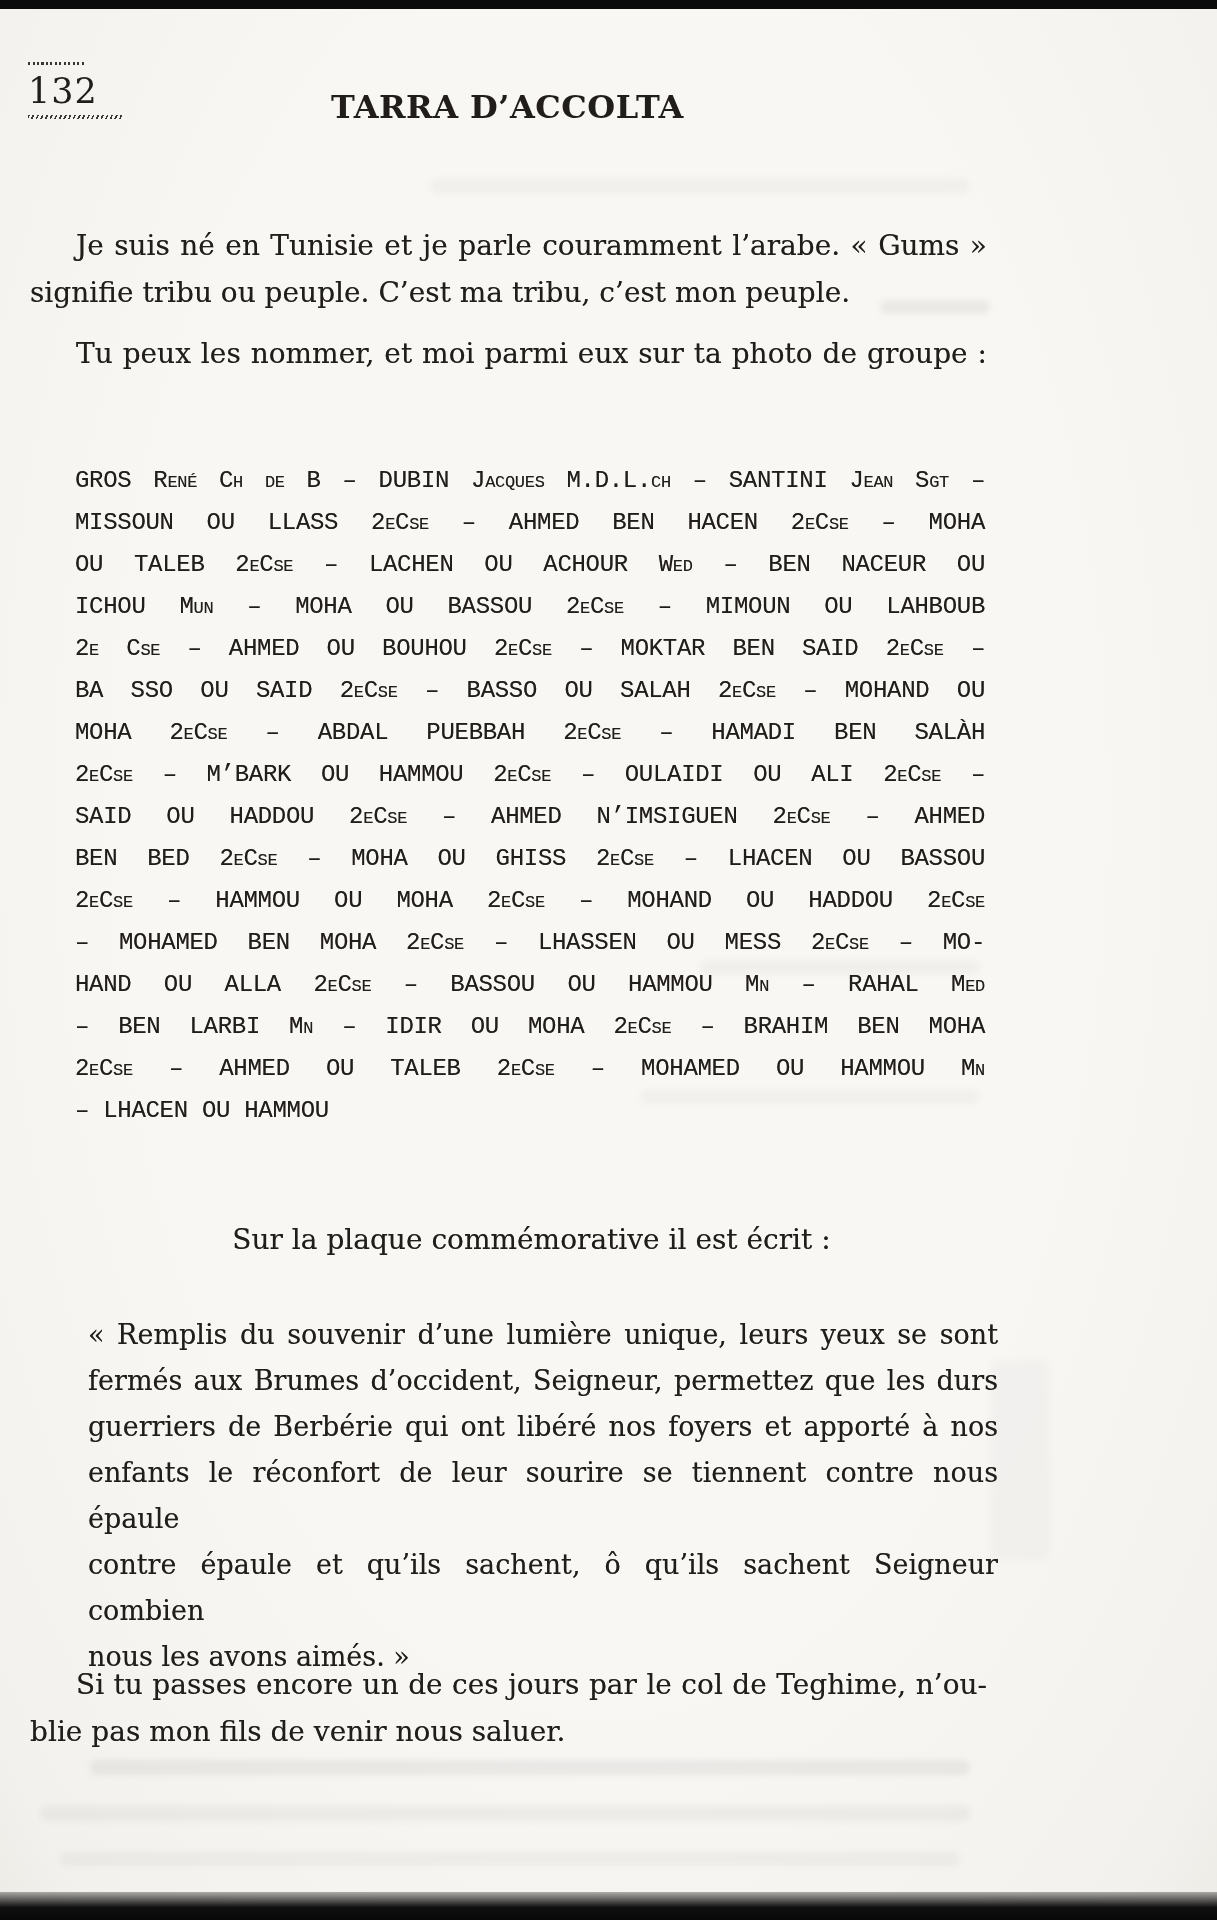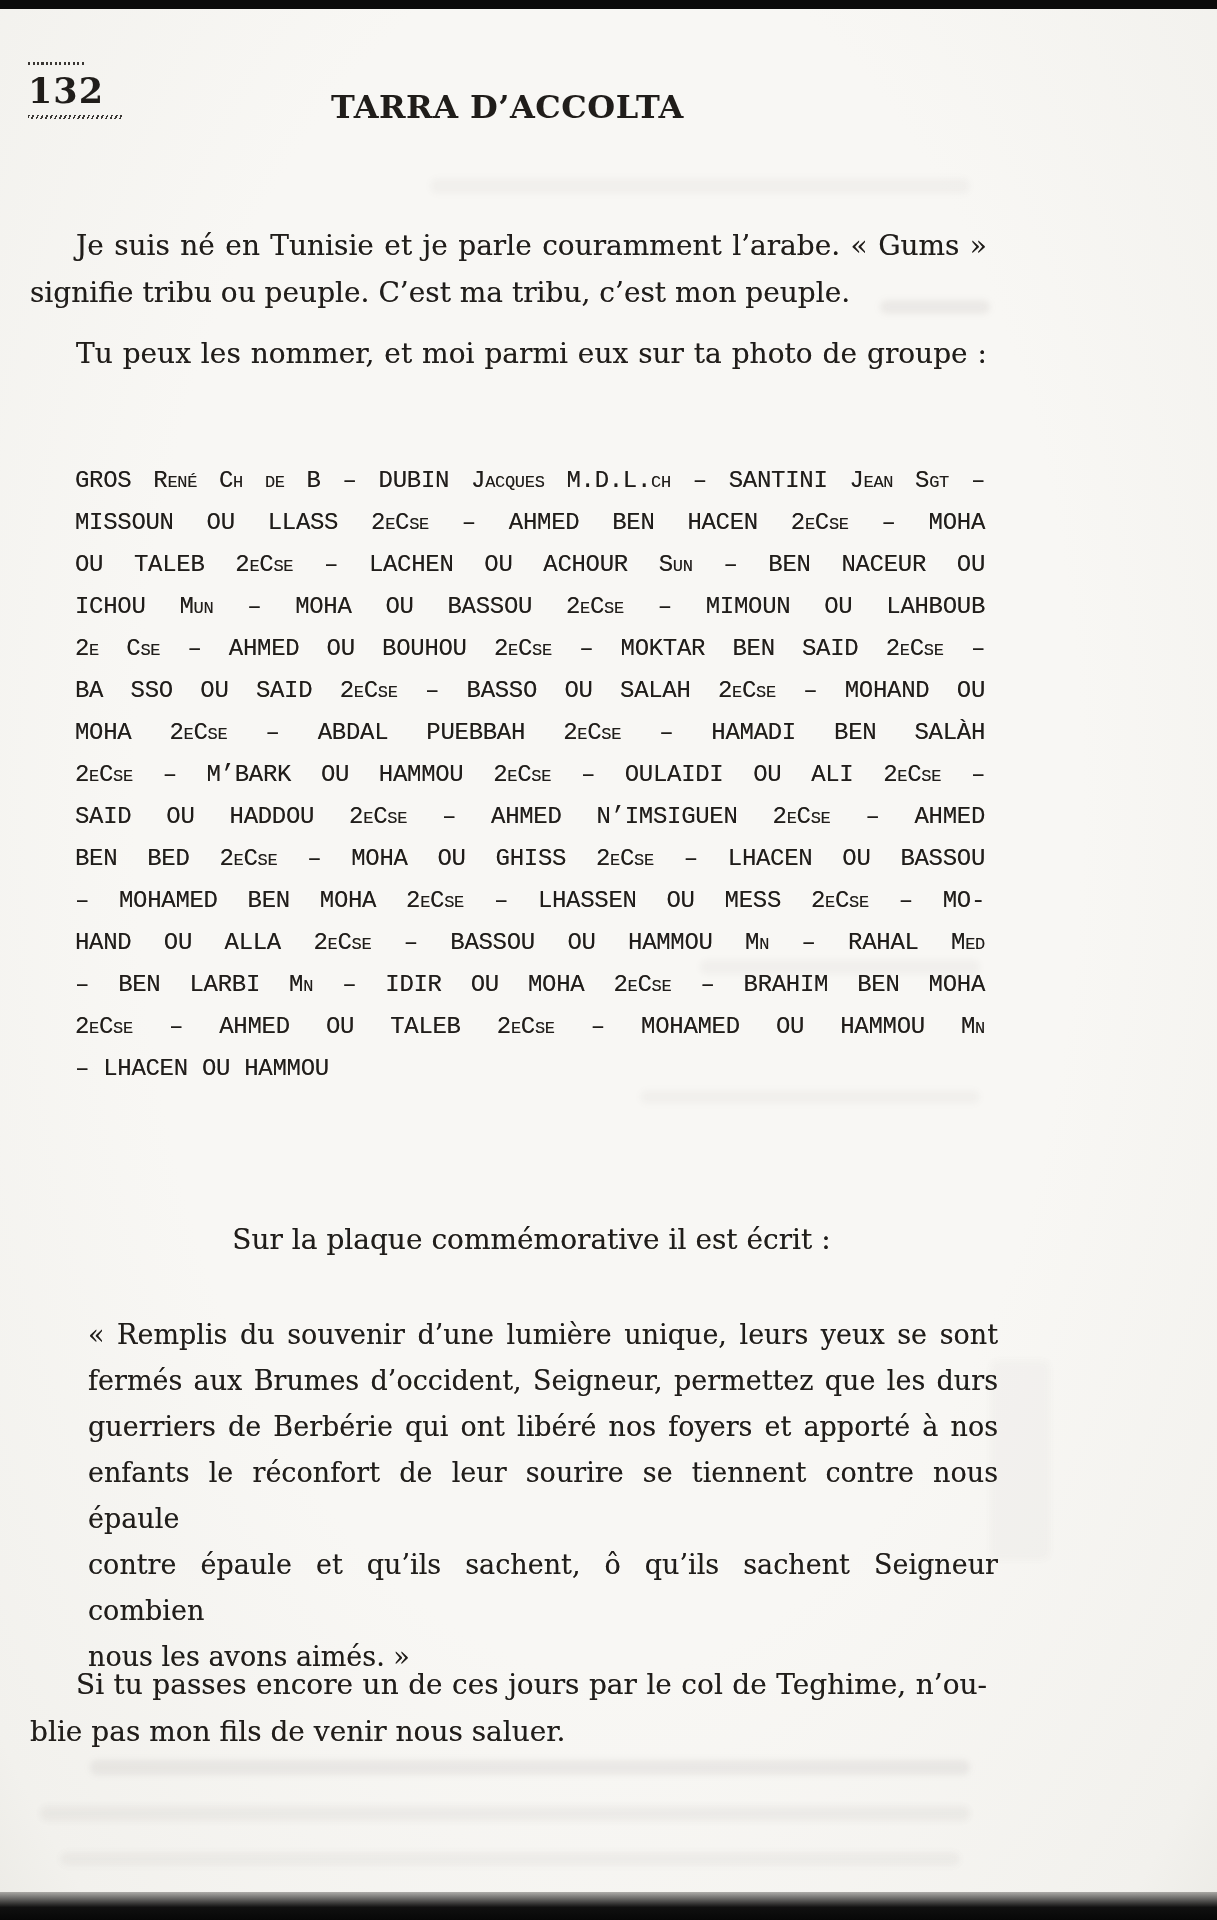--- a/index.html
+++ b/index.html
@@ -28,7 +28,7 @@
     background: repeating-linear-gradient(90deg, #3a3734 0 2px, transparent 2px 4.5px);
   }
   .folio-number {
-    font-size: 35px; font-weight: bold; letter-spacing: 1px; line-height: 40px;
+    font-size: 35px; font-weight: normal; letter-spacing: 1px; line-height: 40px;
   }
   .rule-wavy {
     width: 96px; height: 4px; margin-top: 4px;

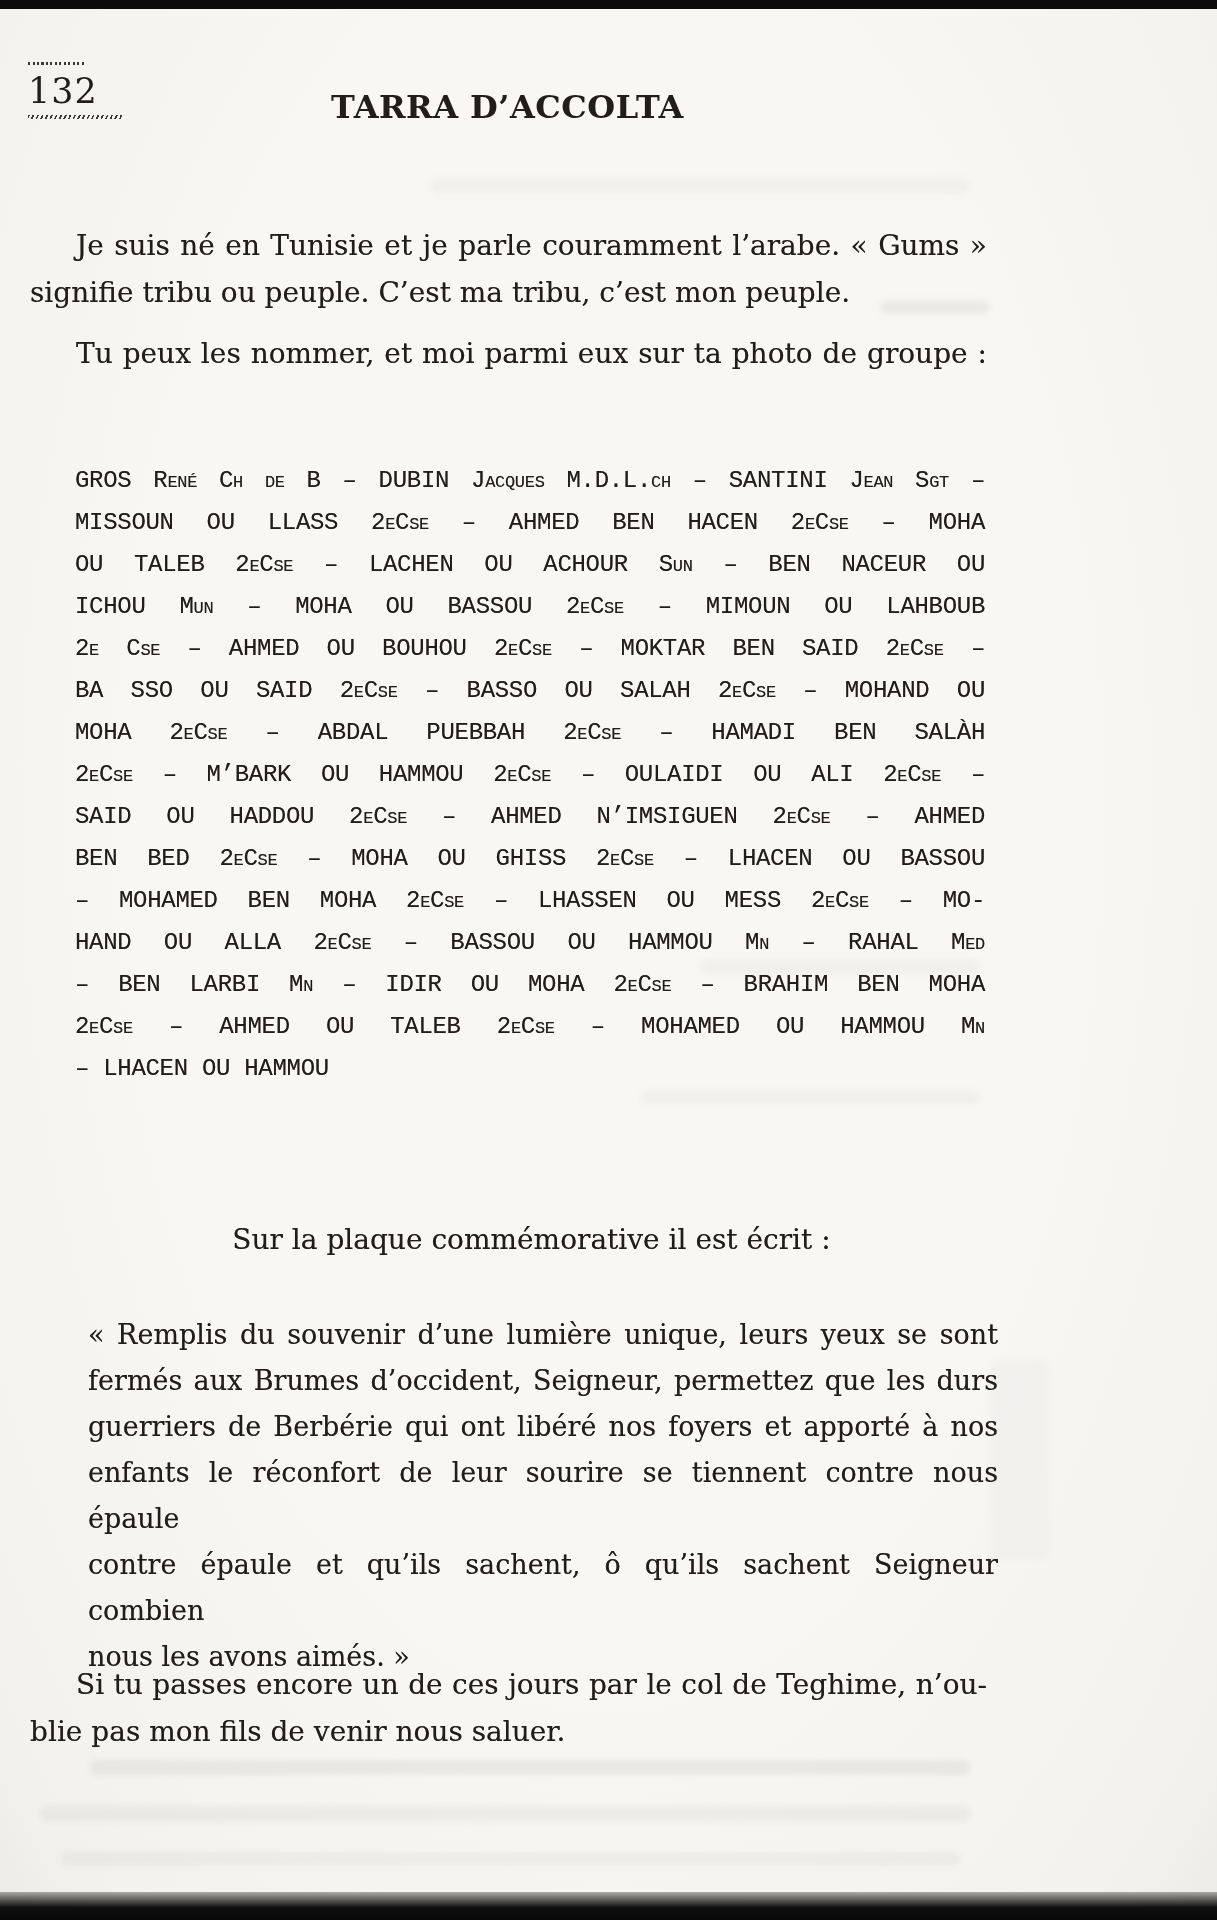--- a/index.html
+++ b/index.html
@@ -98,7 +98,7 @@
   <div class="block" id="roster">
     <div class="roster-line jl">GROS René Ch de B – DUBIN Jacques M.D.L.ch – SANTINI Jean Sgt –</div>
     <div class="roster-line jl">MISSOUN OU LLASS 2eCse – AHMED BEN HACEN 2eCse – MOHA</div>
-    <div class="roster-line jl">OU TALEB 2eCse – LACHEN OU ACHOUR Sun – BEN NACEUR OU</div>
+    <div class="roster-line jl">OU TALEB 2eCse – LACHEN OU ACHOUR Wed – BEN NACEUR OU</div>
     <div class="roster-line jl">ICHOU Mun – MOHA OU BASSOU 2eCse – MIMOUN OU LAHBOUB</div>
     <div class="roster-line jl">2e Cse – AHMED OU BOUHOU 2eCse – MOKTAR BEN SAID 2eCse –</div>
     <div class="roster-line jl">BA SSO OU SAID 2eCse – BASSO OU SALAH 2eCse – MOHAND OU</div>

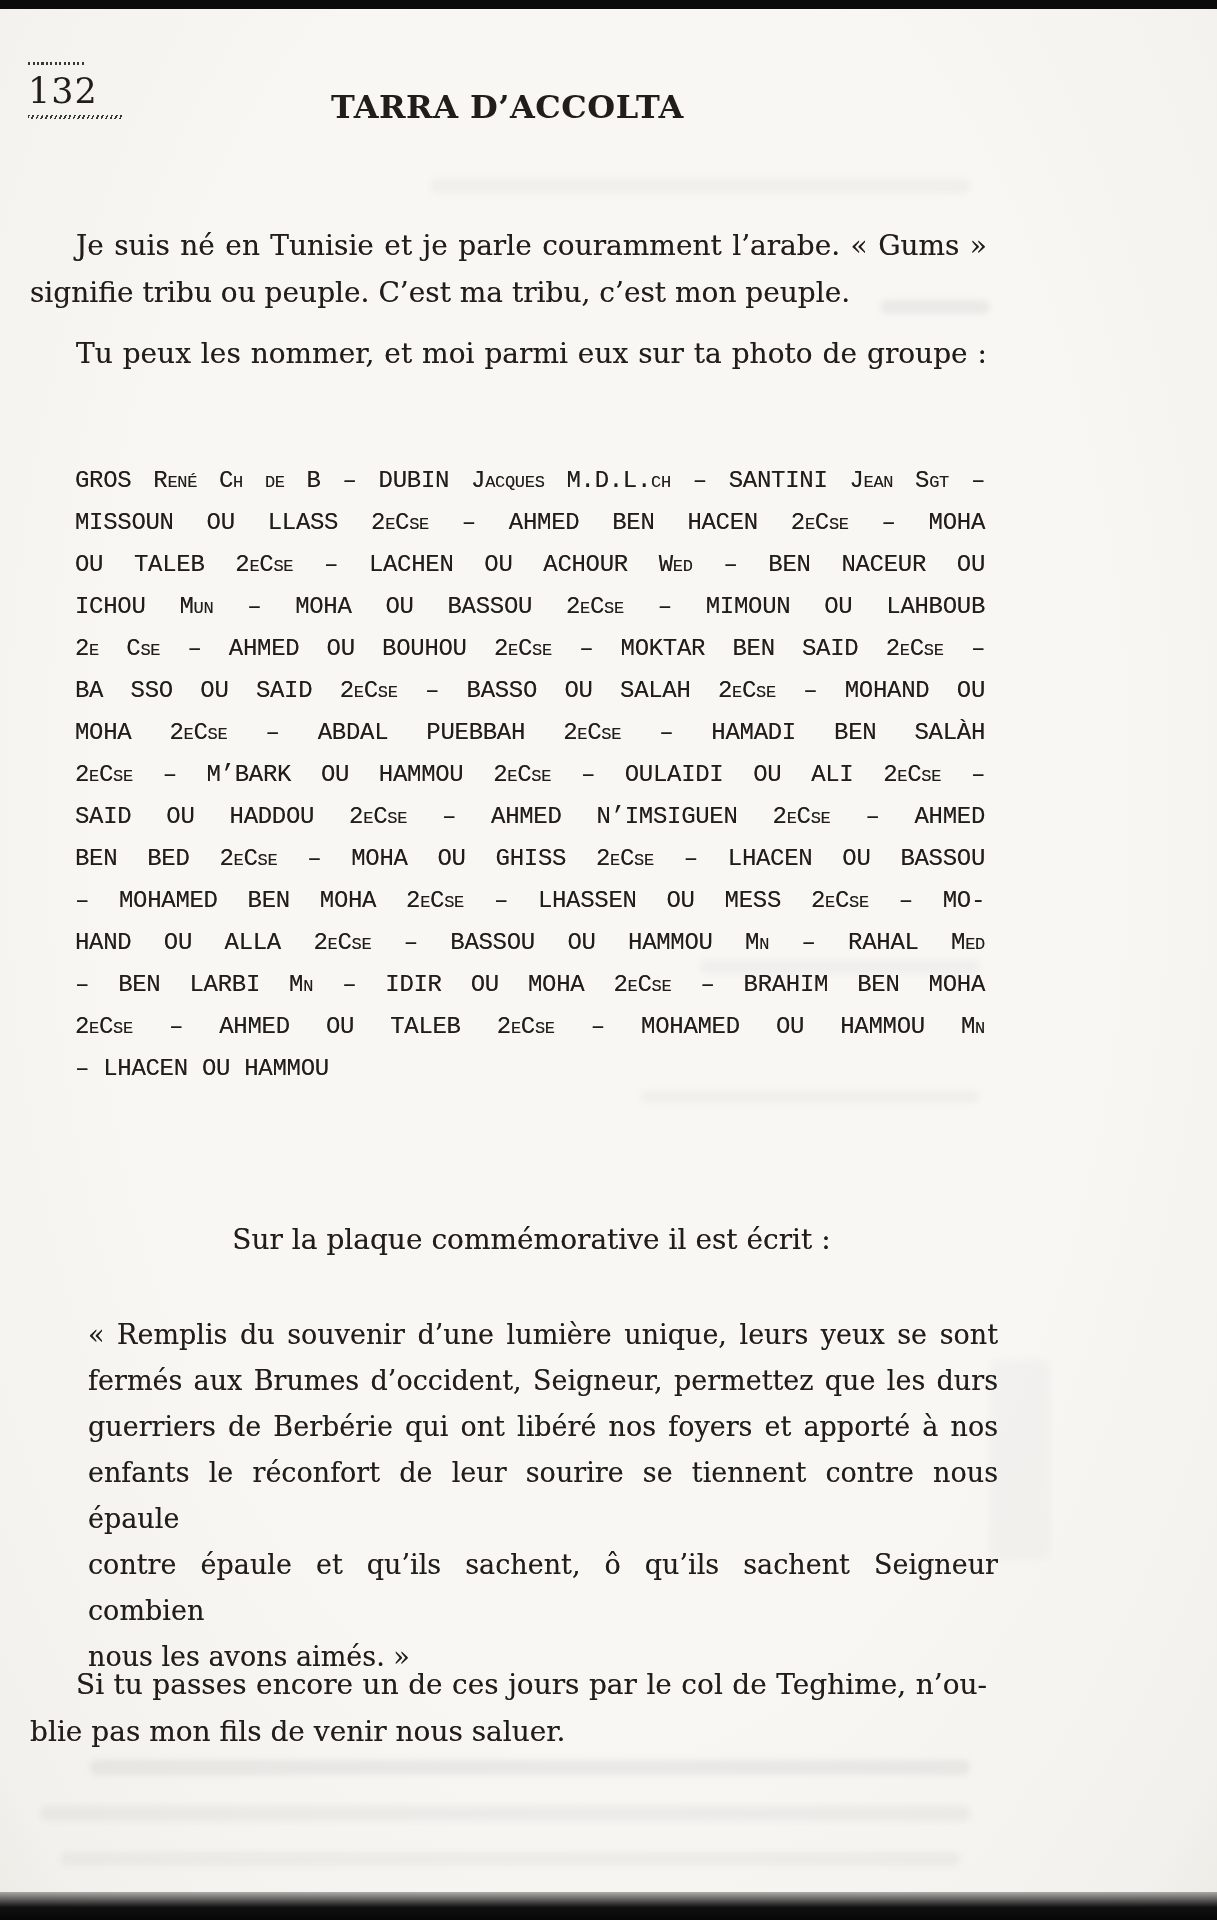--- a/index.html
+++ b/index.html
@@ -106,6 +106,7 @@
     <div class="roster-line jl">2eCse – M’BARK OU HAMMOU 2eCse – OULAIDI OU ALI 2eCse –</div>
     <div class="roster-line jl">SAID OU HADDOU 2eCse – AHMED N’IMSIGUEN 2eCse – AHMED</div>
     <div class="roster-line jl">BEN BED 2eCse – MOHA OU GHISS 2eCse – LHACEN OU BASSOU</div>
+    <div class="roster-line jl">2eCse – HAMMOU OU MOHA 2eCse – MOHAND OU HADDOU 2eCse</div>
     <div class="roster-line jl">– MOHAMED BEN MOHA 2eCse – LHASSEN OU MESS 2eCse – MO-</div>
     <div class="roster-line jl">HAND OU ALLA 2eCse – BASSOU OU HAMMOU Mn – RAHAL Med</div>
     <div class="roster-line jl">– BEN LARBI Mn – IDIR OU MOHA 2eCse – BRAHIM BEN MOHA</div>

